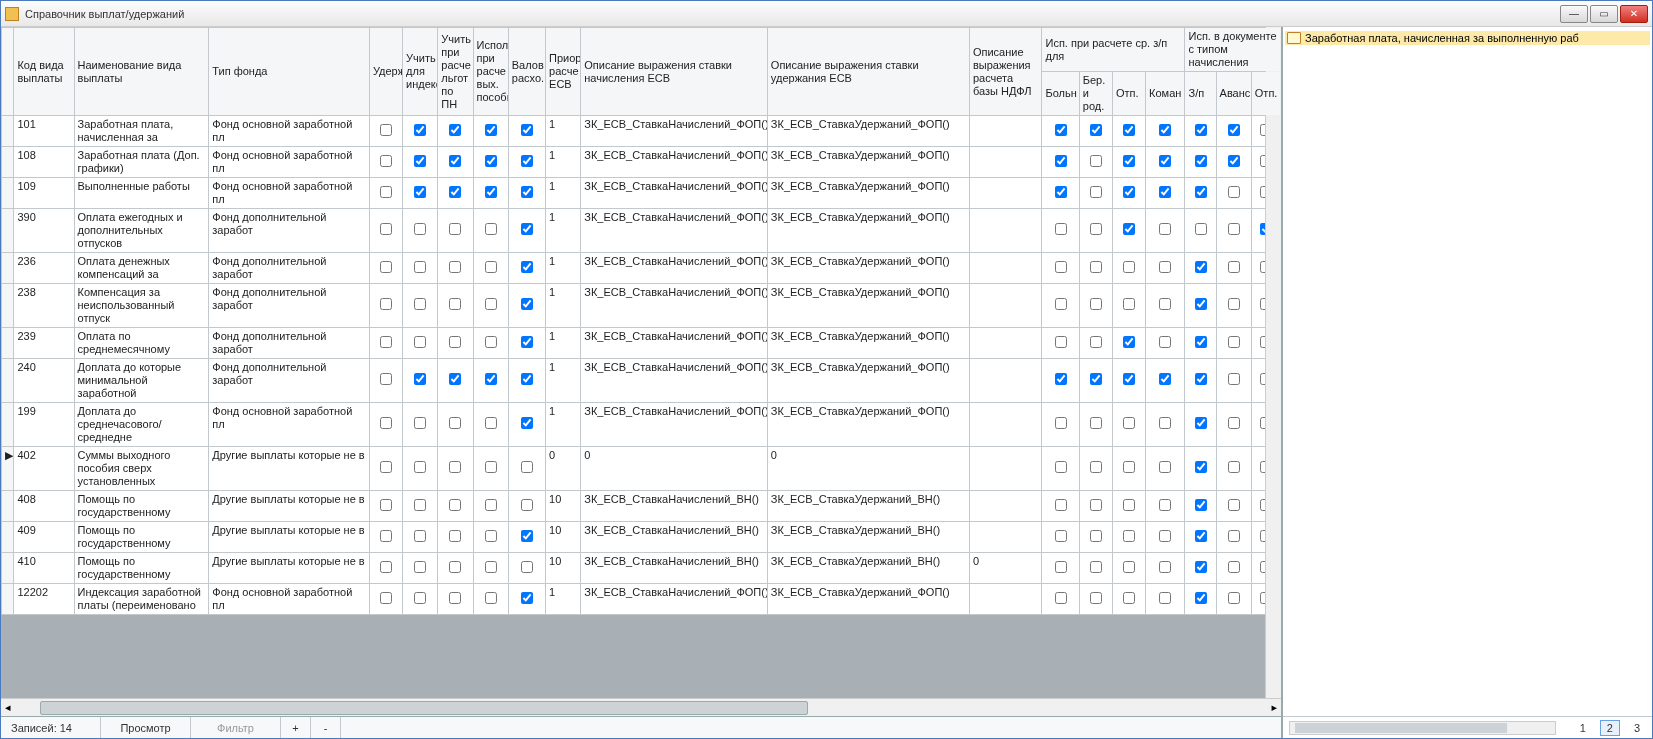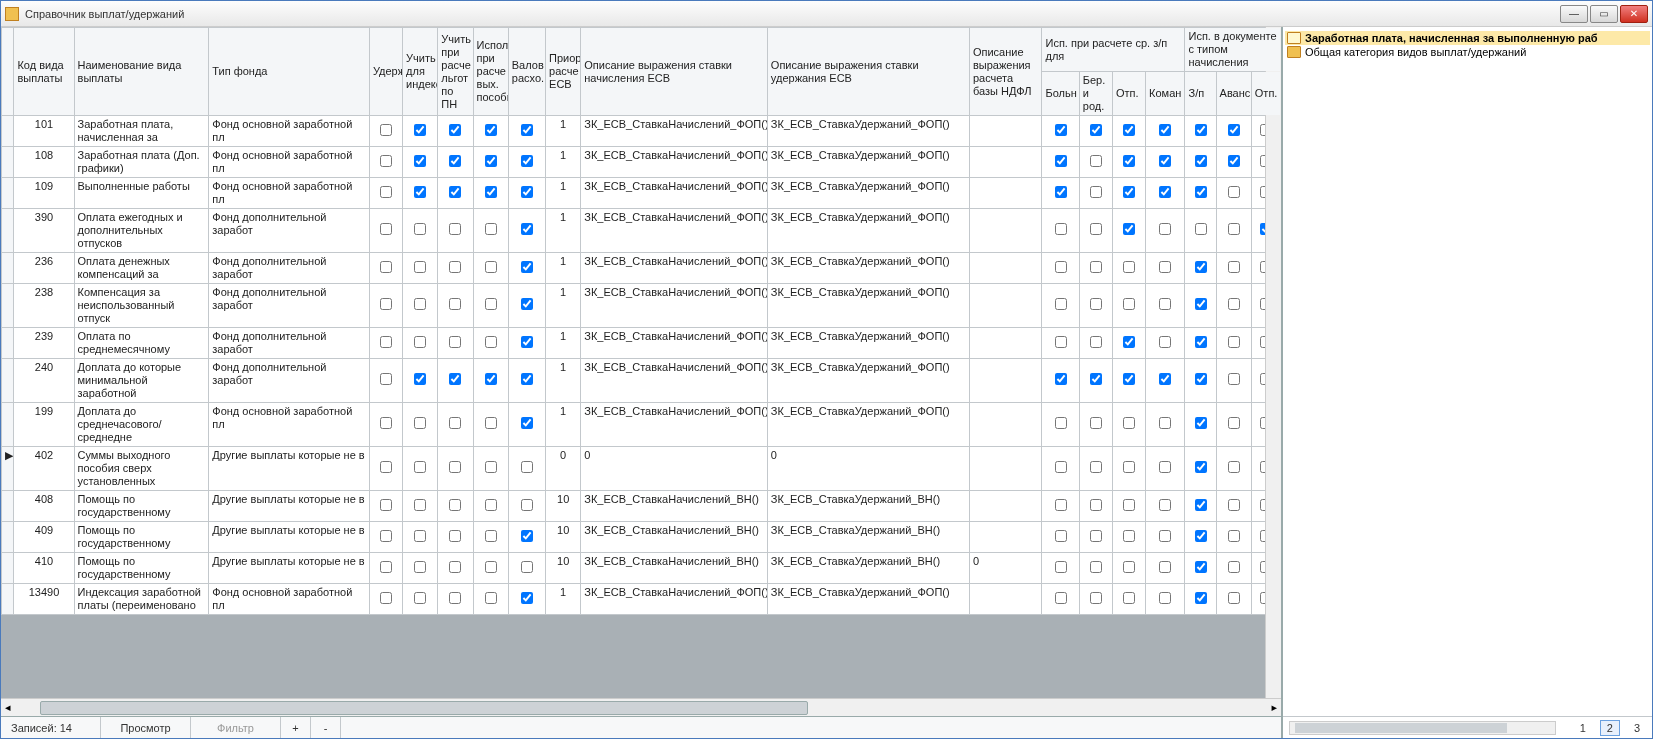--- a/index.html
+++ b/index.html
@@ -33,7 +33,7 @@
 .statusbar .cell.dim { color:#999; }
 .tree { flex:1; overflow:auto; padding:4px 2px; background:#fff; }
 .treeitem { display:flex; align-items:center; padding:1px 2px; white-space:nowrap; cursor:pointer; }
-.treeitem.sel { background:#fde9a8;font-weight:bold; }
+.treeitem.sel { background:#fde9a8; }
 .fico { width:14px; height:12px; background:#f0c050; border:1px solid #c08020; margin-right:4px; flex-shrink:0; border-radius:1px;}
 .fico.open { background:#fff8d0; border:1px solid #c08020;}
 .rightbottom { height:22px; border-top:1px solid #c3c8cc; display:flex; align-items:center; justify-content:flex-end; padding:0 6px; gap:8px;}

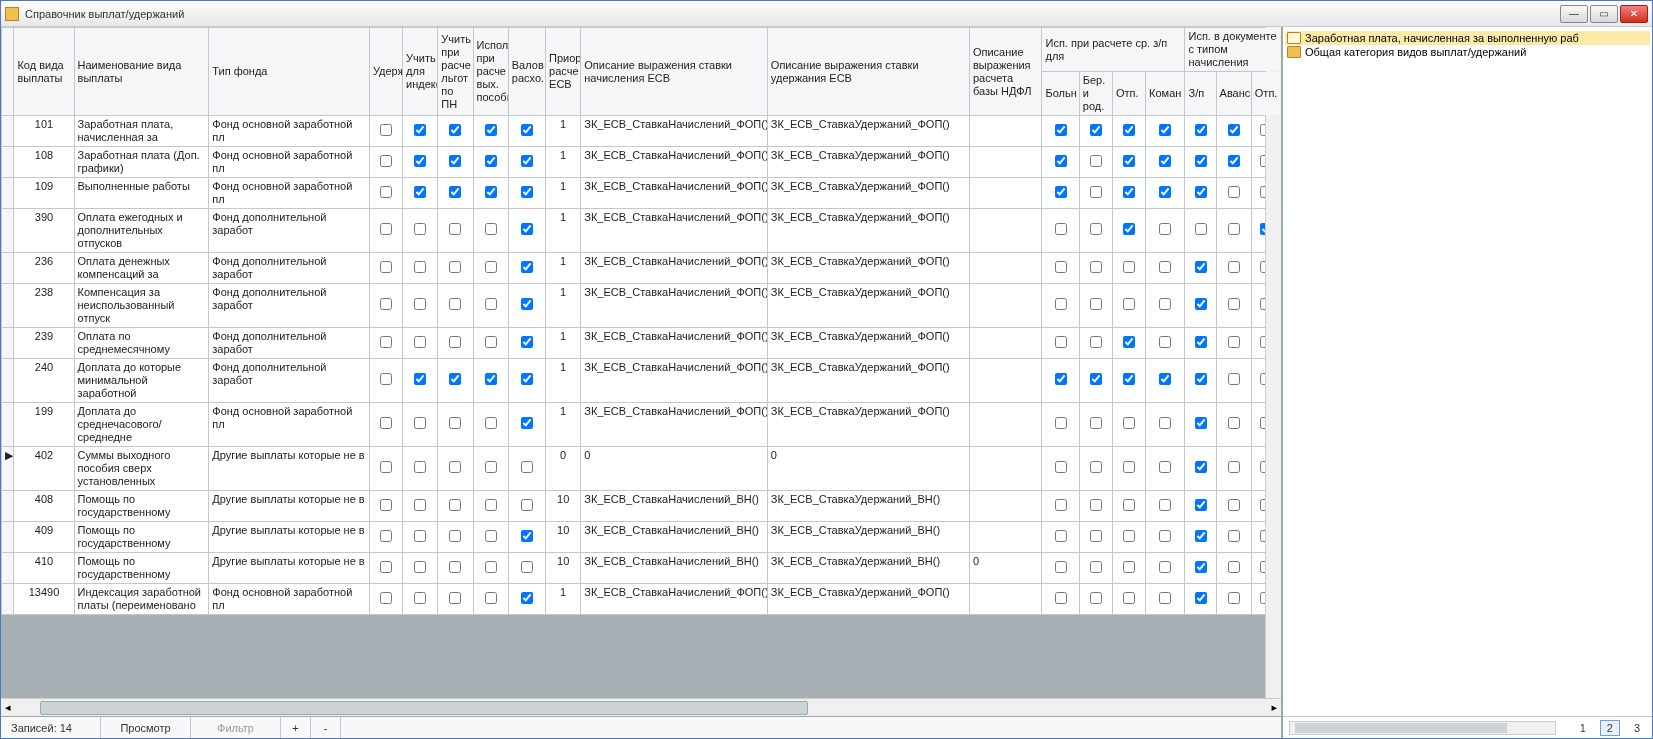--- a/index.html
+++ b/index.html
@@ -446,10 +446,6 @@
             <span class="fico open"></span>
             <span>Заработная плата, начисленная за выполненную раб</span>
           </div>
-          <div class="treeitem">
-            <span class="fico"></span>
-            <span>Общая категория видов выплат/удержаний</span>
-          </div>
         </div>
       <div class="rightbottom">
         <div class="rhscroll">

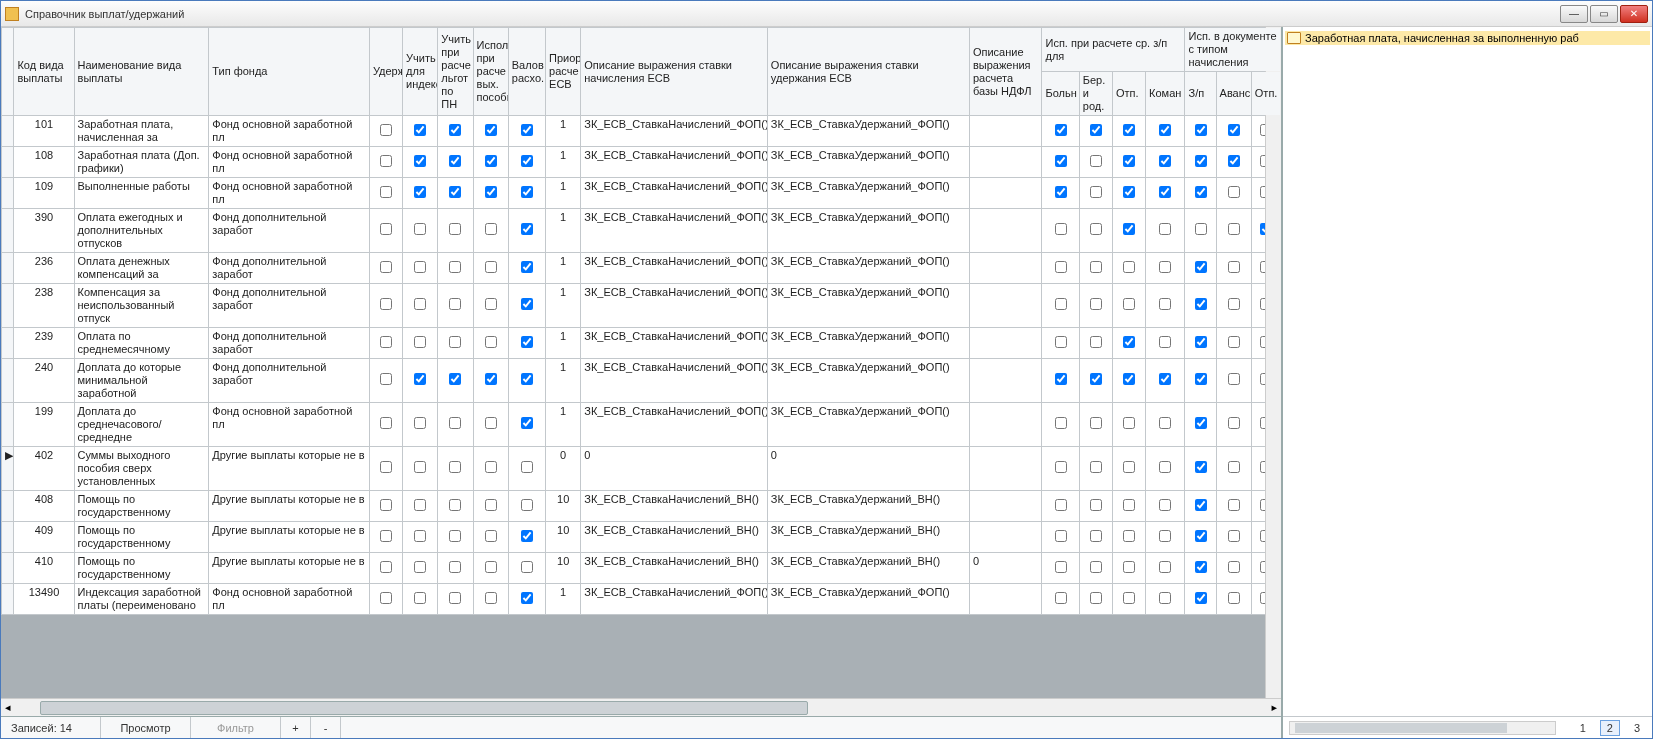--- a/index.html
+++ b/index.html
@@ -20,7 +20,7 @@
 table.grid th, table.grid td { border:1px solid #c3c8cc; padding:2px 3px; vertical-align:top; overflow:hidden; text-overflow:clip; white-space:normal; font-size:11px; line-height:13px; color:#222; }
 table.grid th { background:#f4f6f8; font-weight:normal; text-align:left; vertical-align:middle; position:sticky; top:0; z-index:1;}
 table.grid thead tr:nth-child(2) th { top:34px; }
-table.grid td.num { text-align:center; }
+table.grid td.num { text-align:left; }
 table.grid td.chk, table.grid th.chk { text-align:center; vertical-align:middle; }
 input[type=checkbox]{ width:12px; height:12px; }
 .rowmark { width:10px; background:#f4f6f8; text-align:center; font-size:9px; color:#333;}

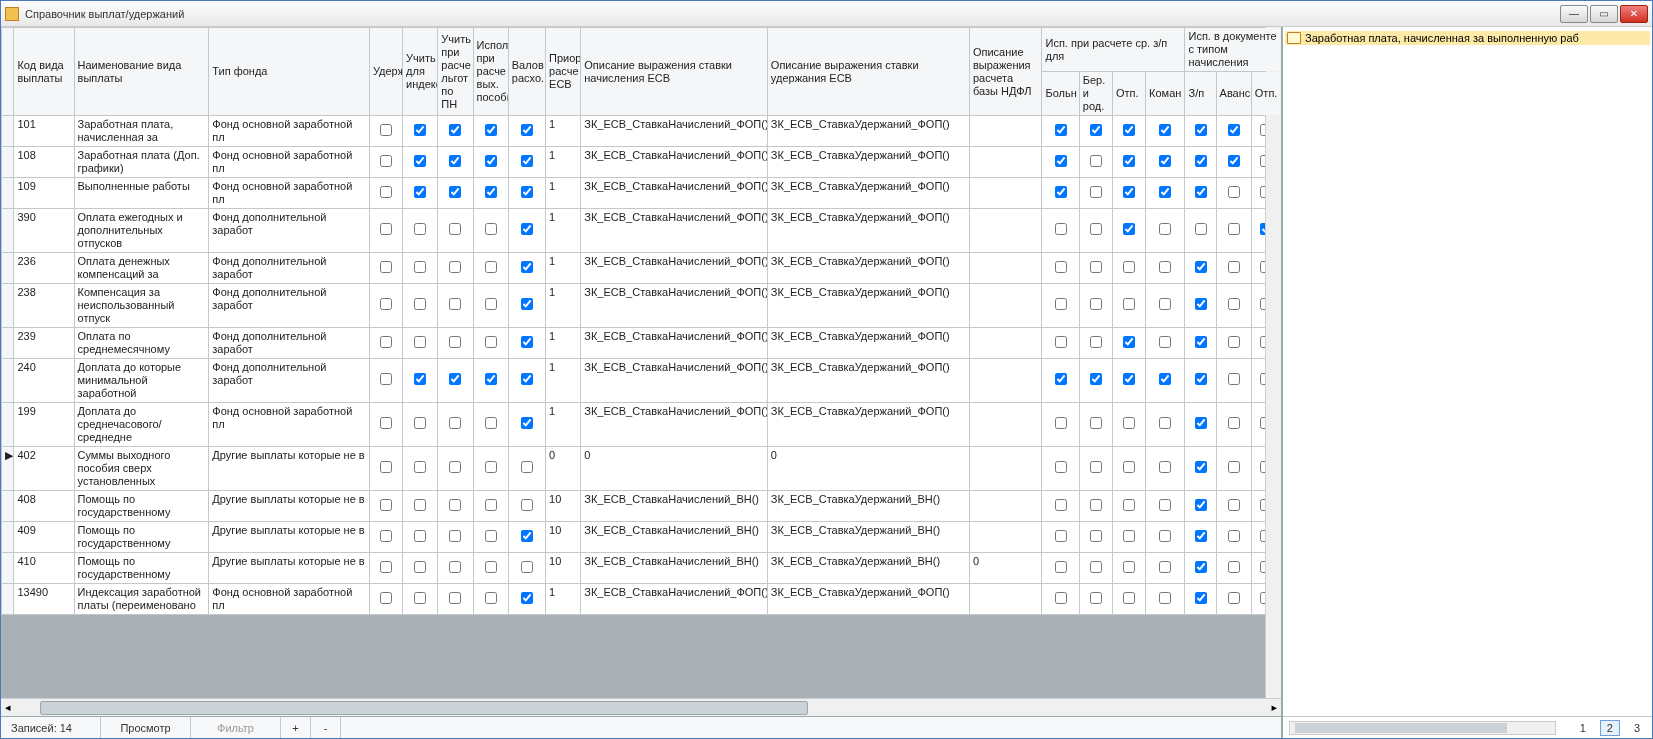--- a/index.html
+++ b/index.html
@@ -401,7 +401,7 @@
                 </tr>
                 <tr>
                   <td class="rowmark"></td>
-                  <td class="num">13490</td>
+                  <td class="num">12202</td>
                   <td class="">Индексация заработной платы (переименовано</td>
                   <td class="">Фонд основной заработной пл</td>
                   <td class="chk"><input type="checkbox" style=""></td>

